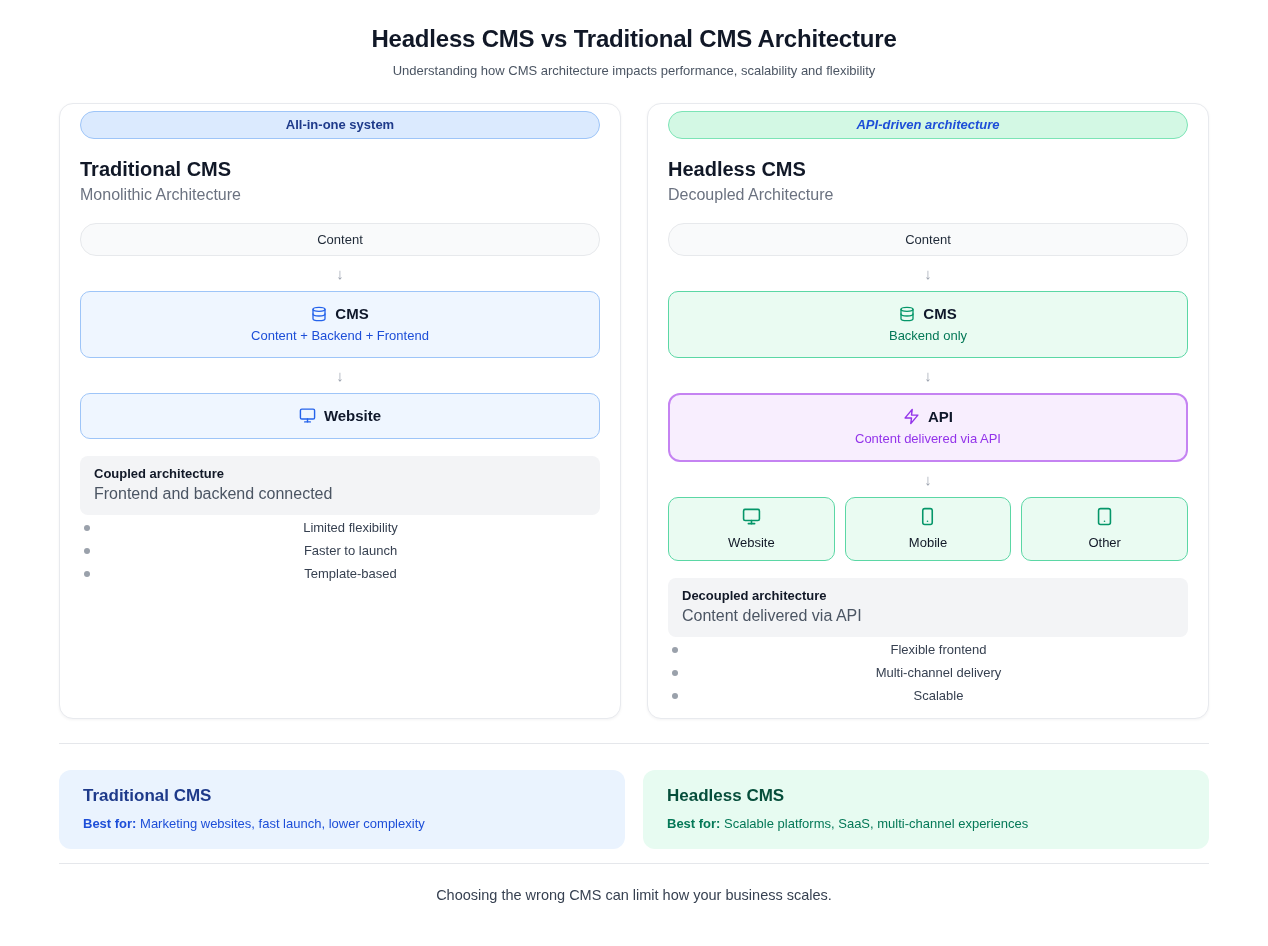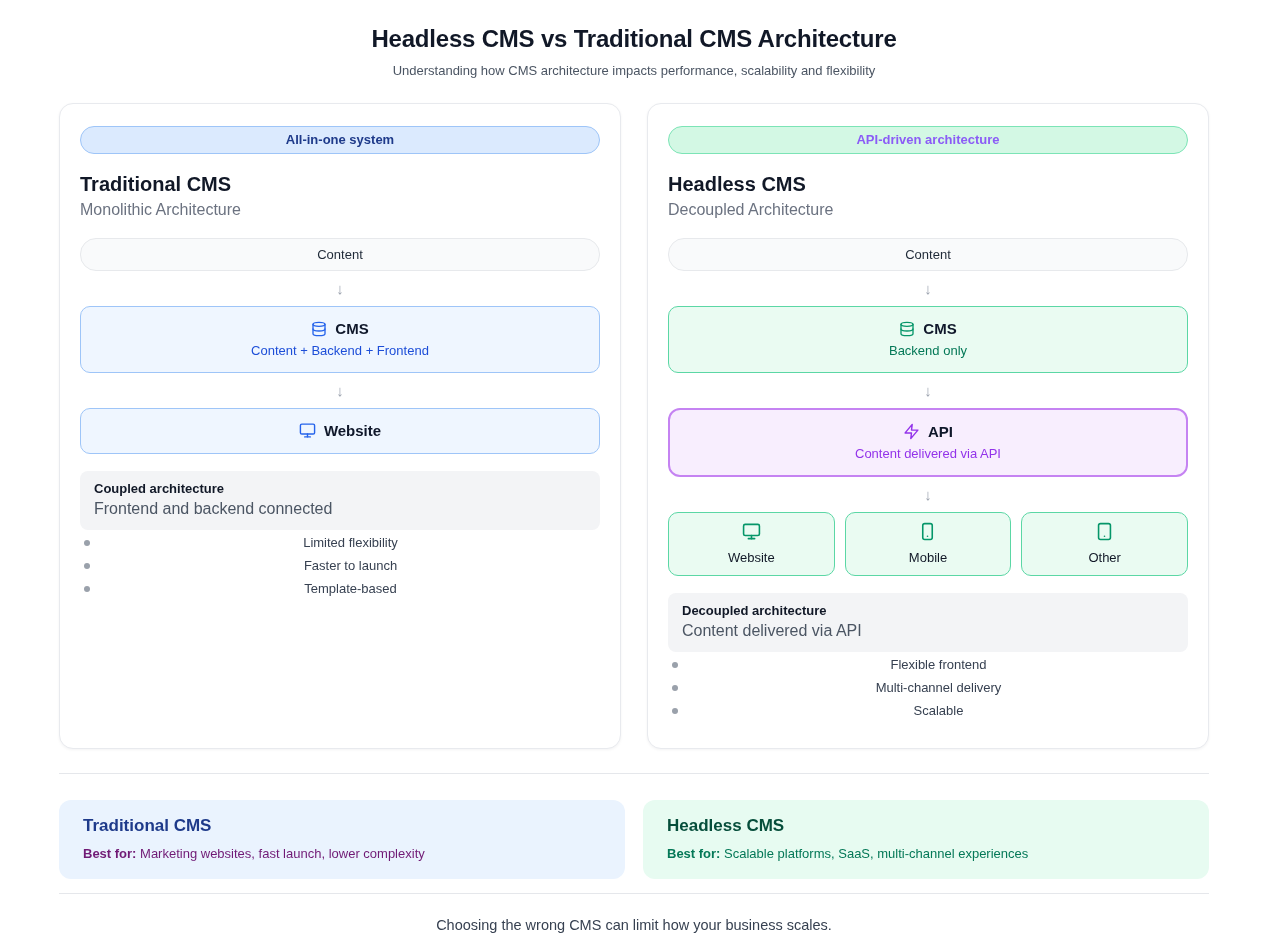--- a/index.html
+++ b/index.html
@@ -20,7 +20,7 @@
   .cards { display: grid; grid-template-columns: 1fr 1fr; gap: 26px; margin-top: 25px; }
   .card {
     background: #ffffff; border: 1px solid #e8eaee; border-radius: 14px;
-    padding: 22px 20px; box-shadow: 0 1px 3px rgba(16,24,40,.05);
+    padding: 7px 20px; box-shadow: 0 1px 3px rgba(16,24,40,.05);
   }
   .badge {
     display: block; text-align: center; font-size: 13px; font-weight: 700;

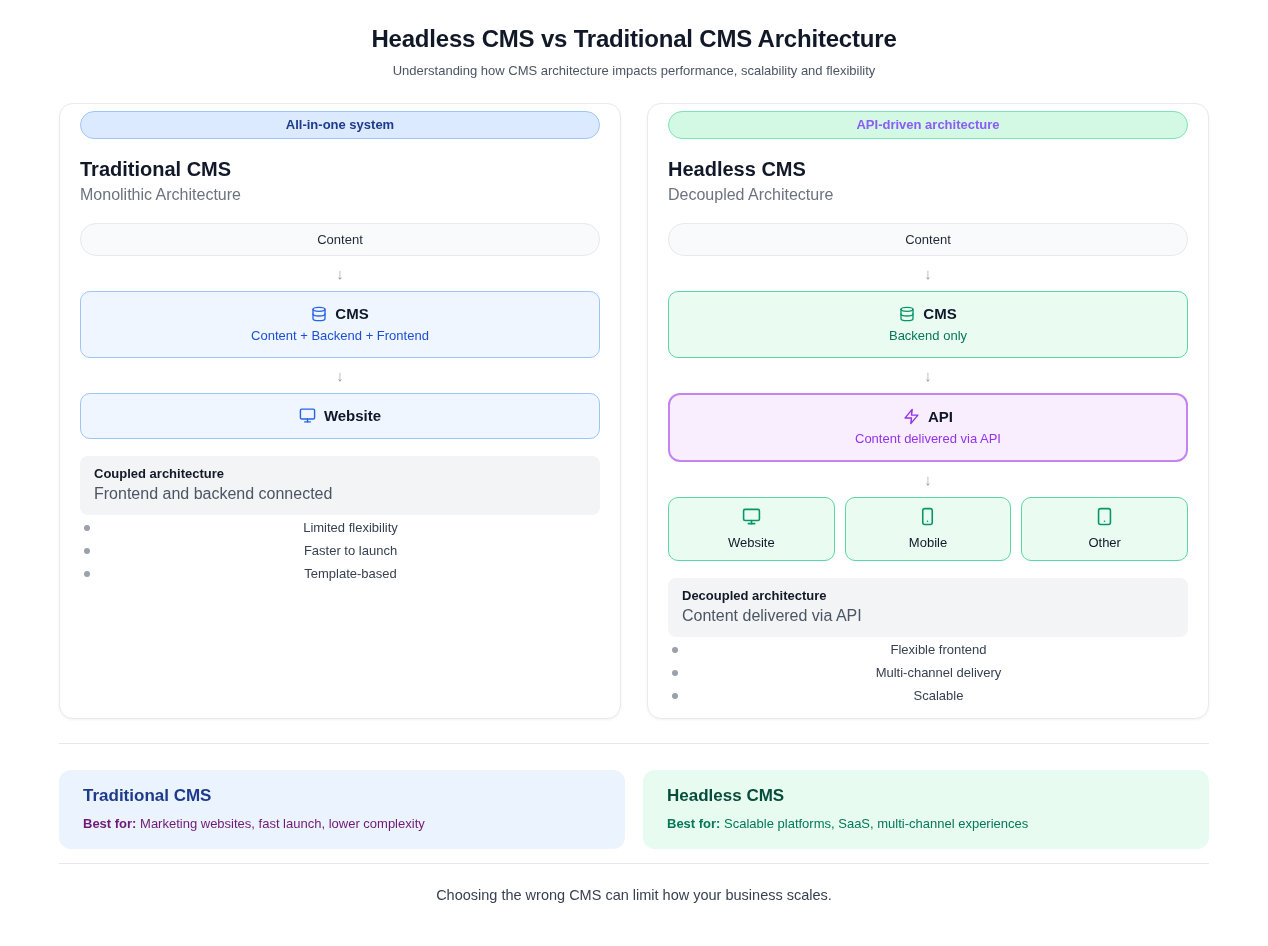--- a/index.html
+++ b/index.html
@@ -27,7 +27,7 @@
     padding: 5px 0 6px; border-radius: 999px;
   }
   .badge.blue  { background: #dbeafe; border: 1px solid #9ec5f8; color: #1e3a8a; }
-  .badge.green { background: #d3f8e4; border: 1px solid #7ce4b6; color: #8b5cf6; }
+  .badge.green { background: #d3f8e4; border: 1px solid #7ce4b6; color: #1d4ed8; font-style: italic; }
   .card-title { font-size: 20px; font-weight: 700; color: #111827; margin: 19px 0 5px; }
   .card-sub   { font-size: 16px; color: #6b7280; margin-bottom: 19px; }
 

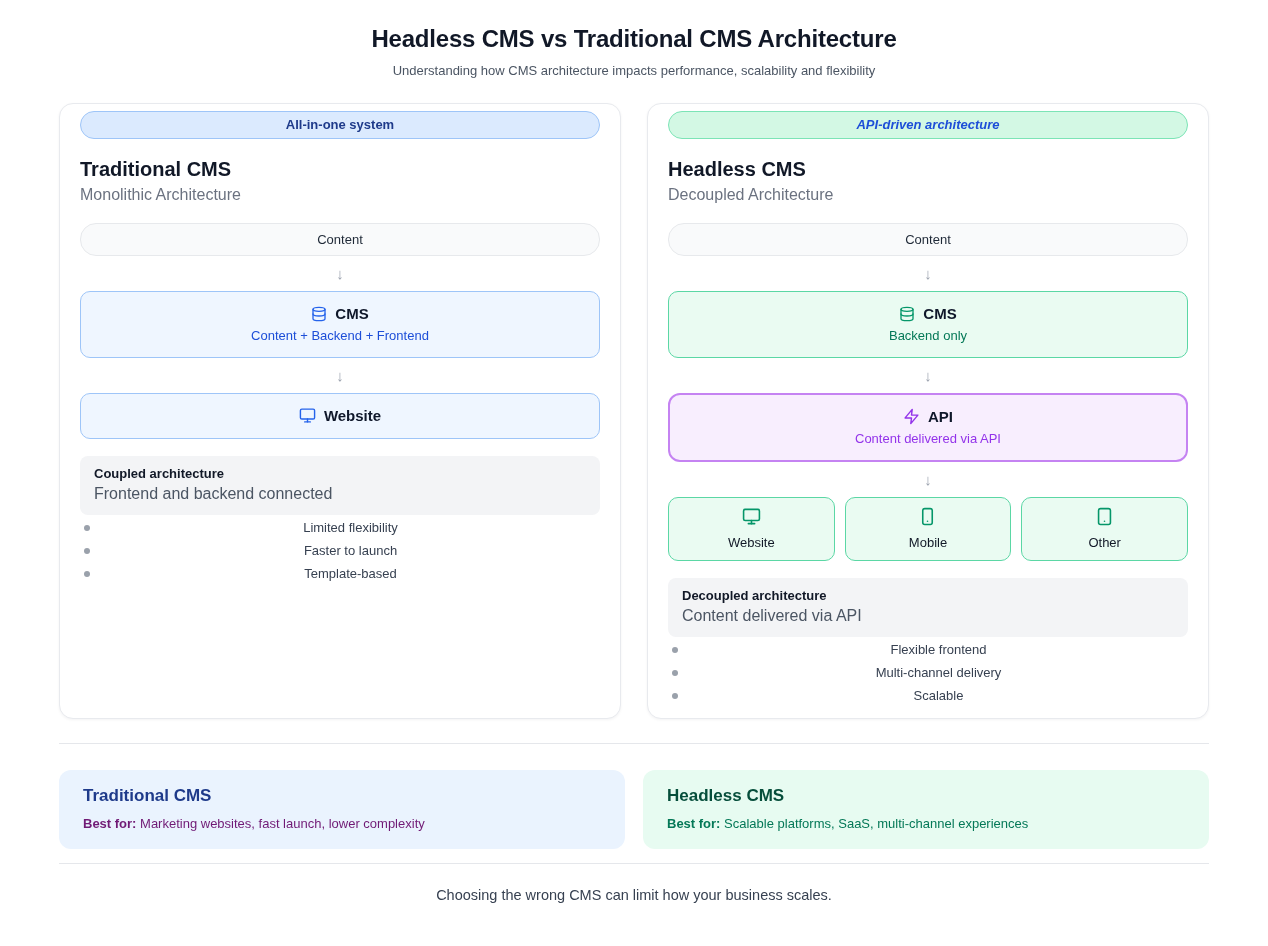--- a/index.html
+++ b/index.html
@@ -85,7 +85,7 @@
   .summary-box.blue  .summary-title { color: #1e3a8a; }
   .summary-box.green .summary-title { color: #064e3b; }
   .summary-text { font-size: 13px; }
-  .summary-box.blue  .summary-text { color: #701a75; }
+  .summary-box.blue  .summary-text { color: #1d4ed8; }
   .summary-box.green .summary-text { color: #047857; }
   .summary-text b { font-weight: 700; }
 

